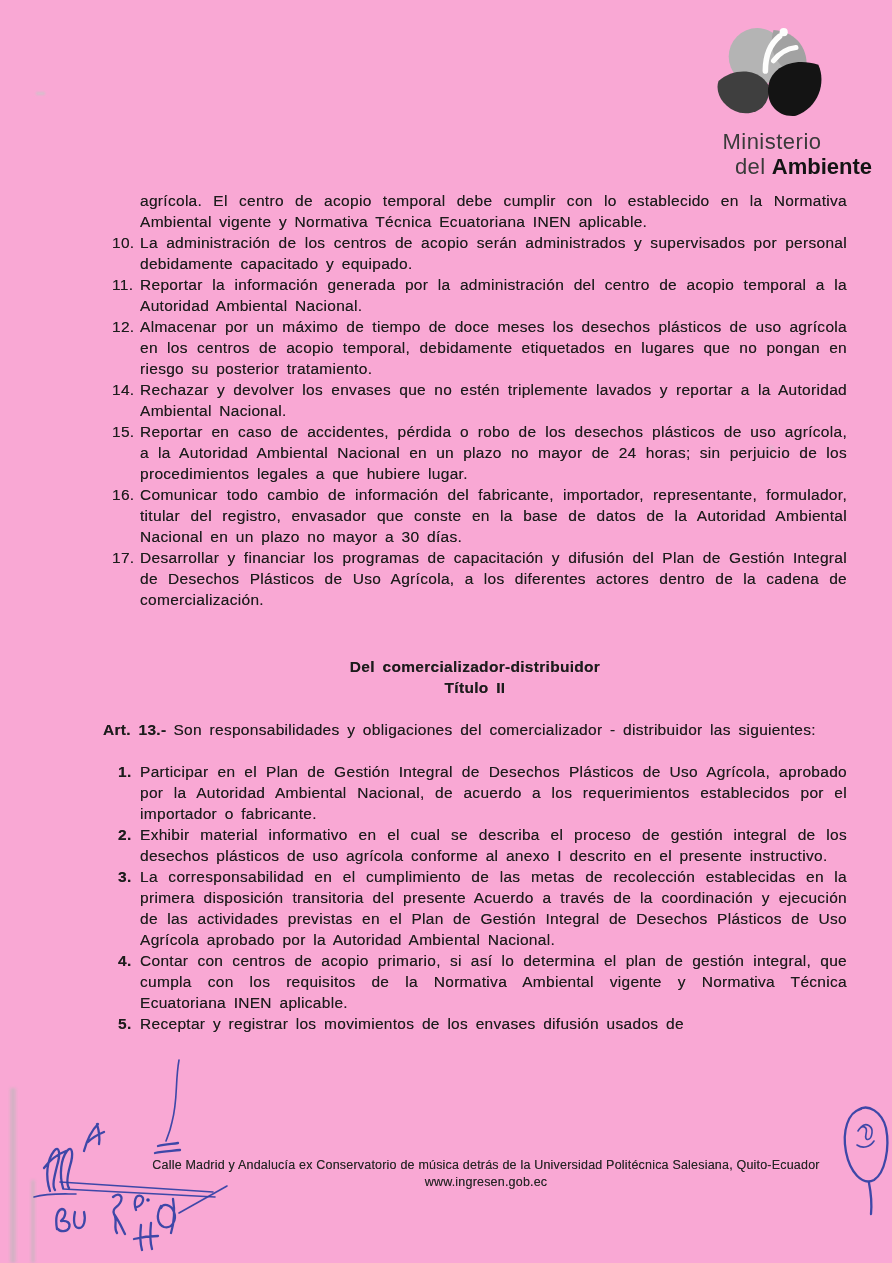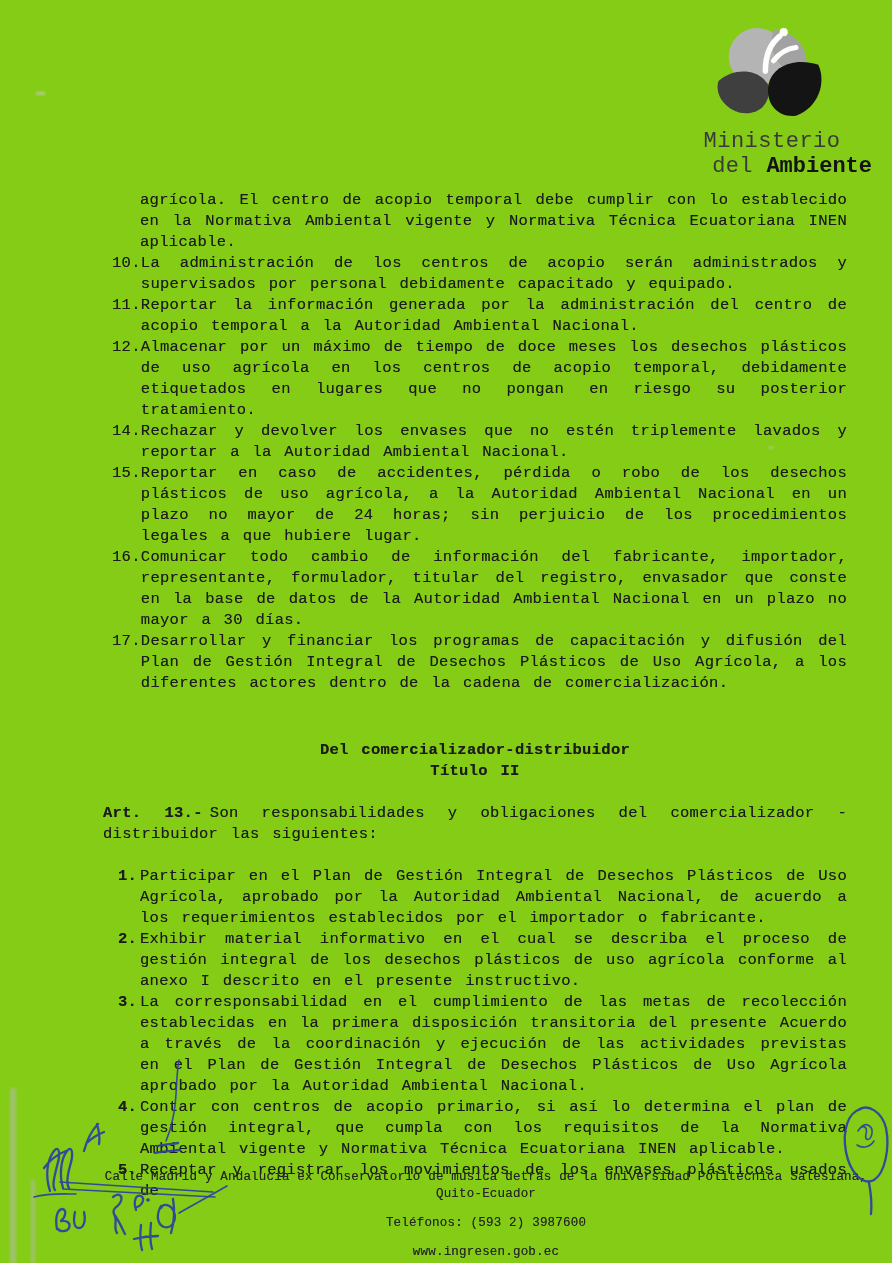--- a/index.html
+++ b/index.html
@@ -5,8 +5,8 @@
   html,body{margin:0;padding:0;background:#e8e8e8;}
   .page{
     position:relative;width:892px;height:1263px;margin:0 auto;
-    background:#84cc16;overflow:hidden;
-    font-family:Liberation Mono, monospace;color:#1b1b1b;
+    background:#f9a8d4;overflow:hidden;
+    font-family:Liberation Sans, sans-serif;color:#1b1b1b;
   }
   
   .logo{position:absolute;top:24px;left:672px;width:200px;text-align:center;}

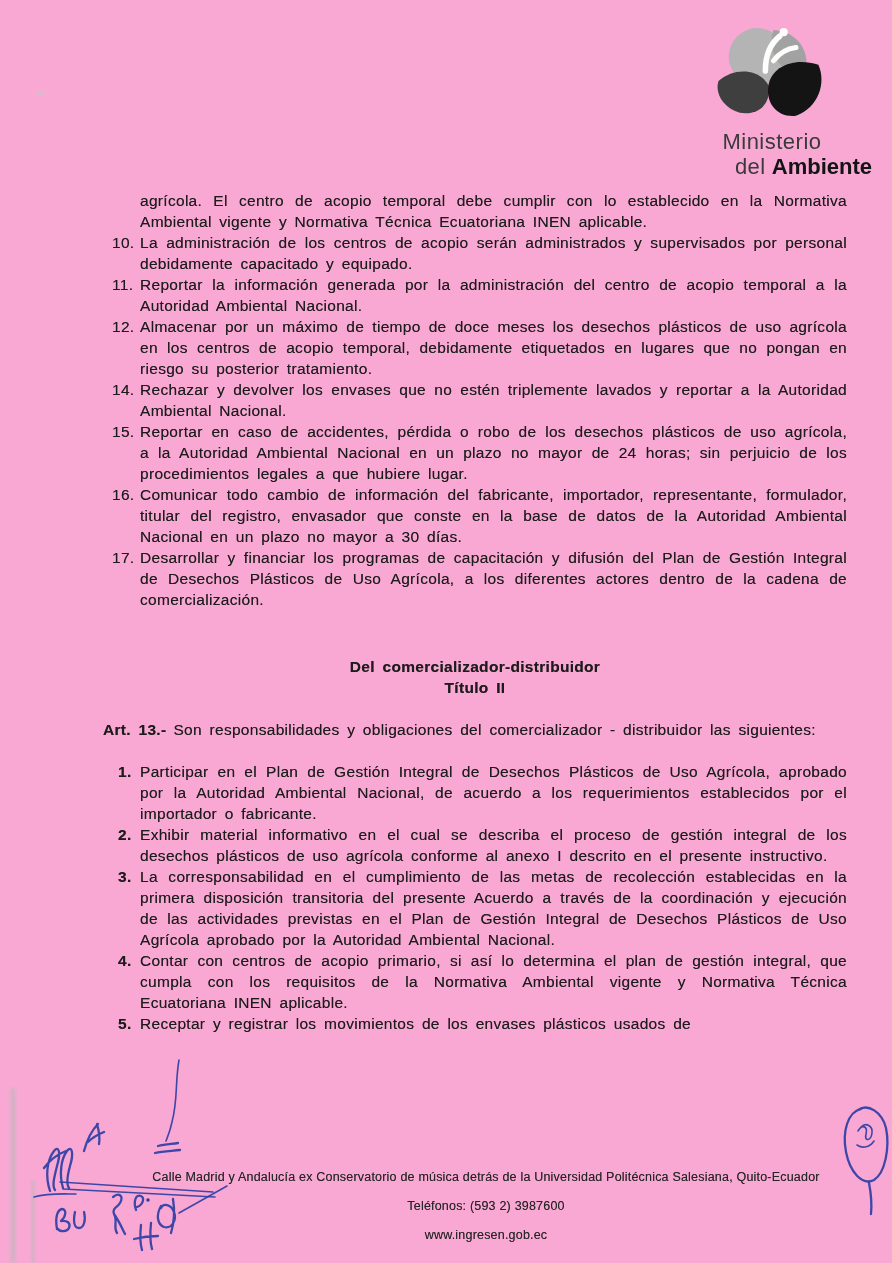--- a/index.html
+++ b/index.html
@@ -133,7 +133,7 @@
       </div>
       <div class="item second">
         <span class="num">5.</span>
-        <span class="txt">Receptar y registrar los movimientos de los envases plásticos usados de</span>
+        <span class="txt">Receptar y registrar los movimientos de los envases difusión usados de</span>
       </div>
     </div>
   </div>

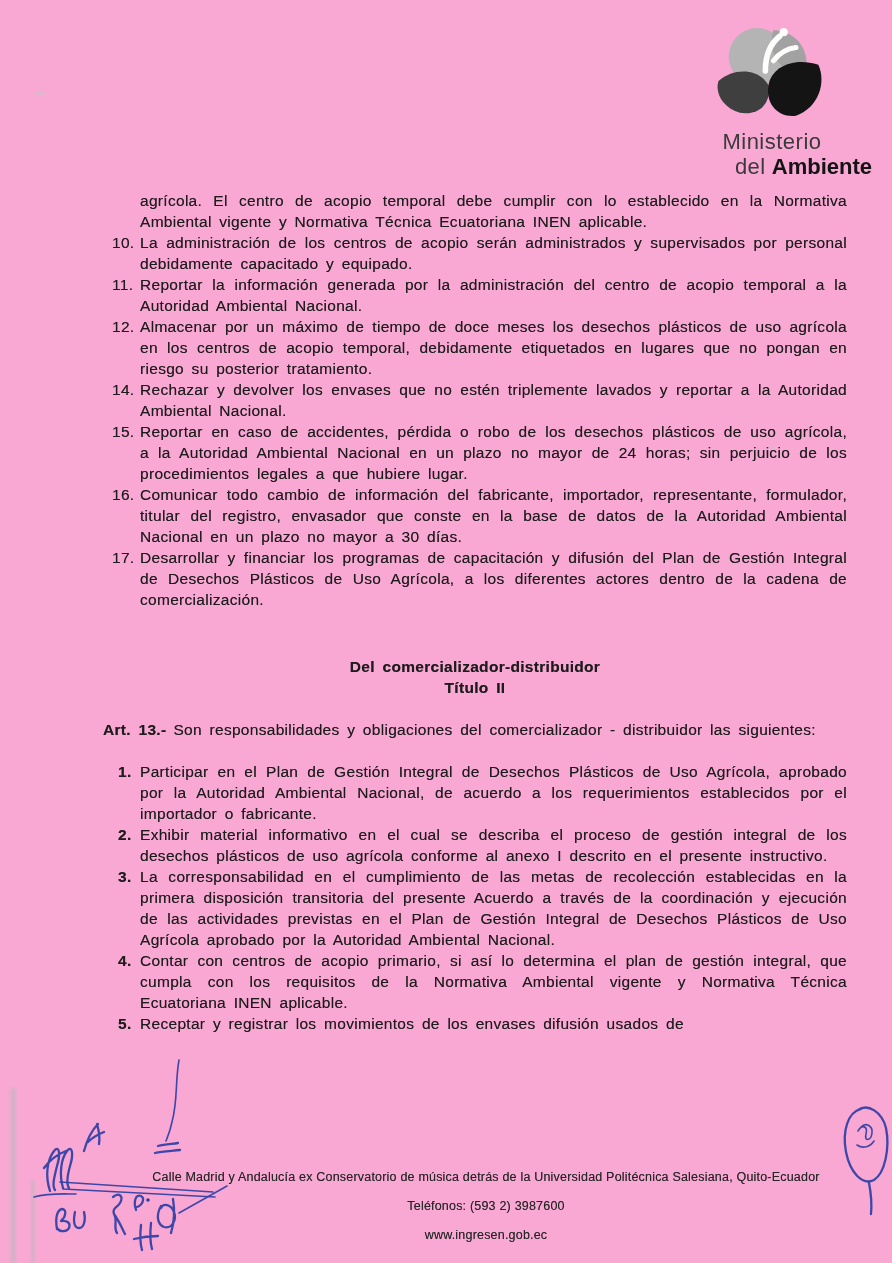--- a/index.html
+++ b/index.html
@@ -39,7 +39,7 @@
     font-size:12.5px;line-height:17px;letter-spacing:.2px;color:#262626;
     text-shadow:0 0 .3px rgba(20,20,20,.5);
   }
-  .footer div{margin:12px;}
+  .footer div{margin:0;}
 
   
   .streak{position:absolute;background:#b9b9b9;filter:blur(1.6px);opacity:.55;}

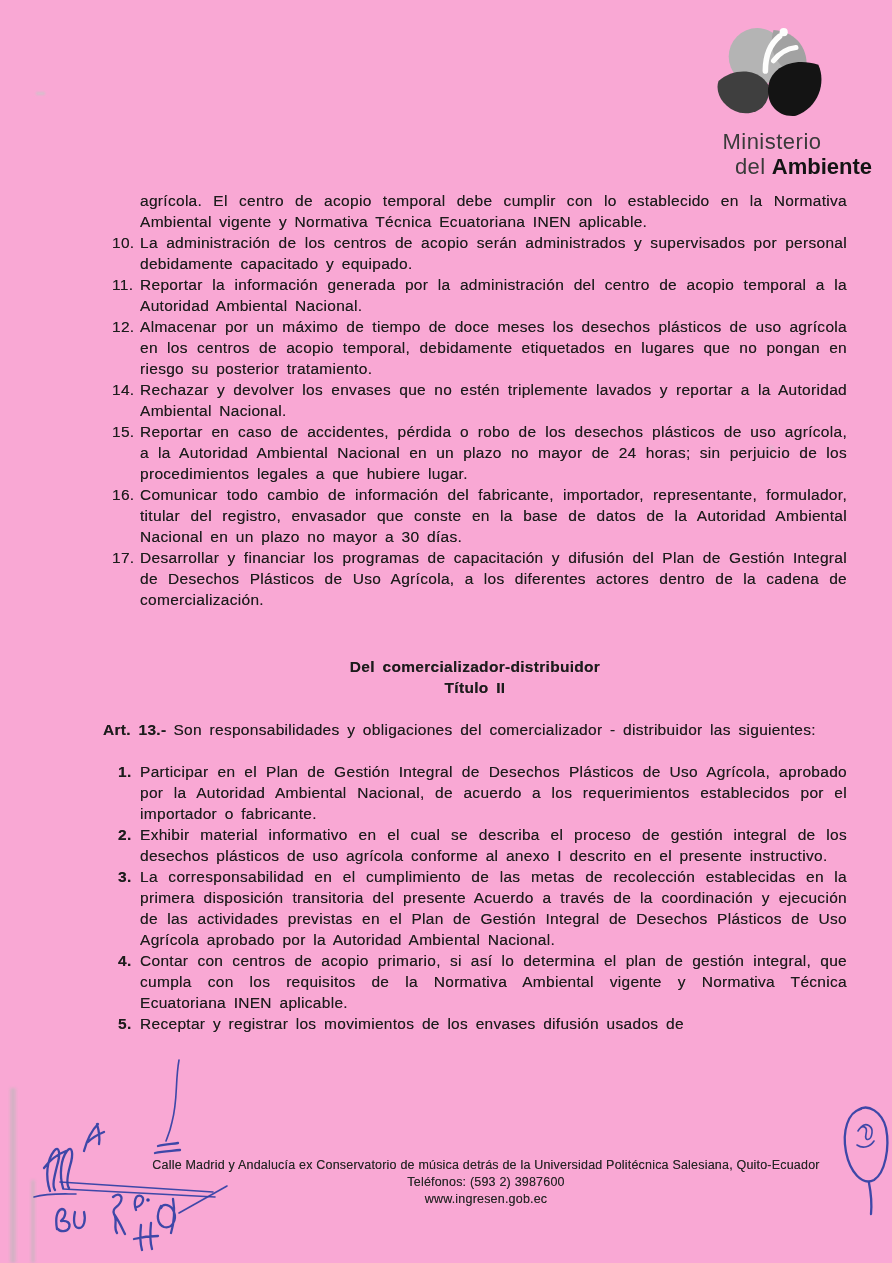--- a/index.html
+++ b/index.html
@@ -140,7 +140,6 @@
 
   <div class="footer">
     <div>Calle Madrid y Andalucía ex Conservatorio de música detrás de la Universidad Politécnica Salesiana, Quito-Ecuador</div>
-    <div>Teléfonos: (593 2) 3987600</div>
     <div>www.ingresen.gob.ec</div>
   </div>
 

